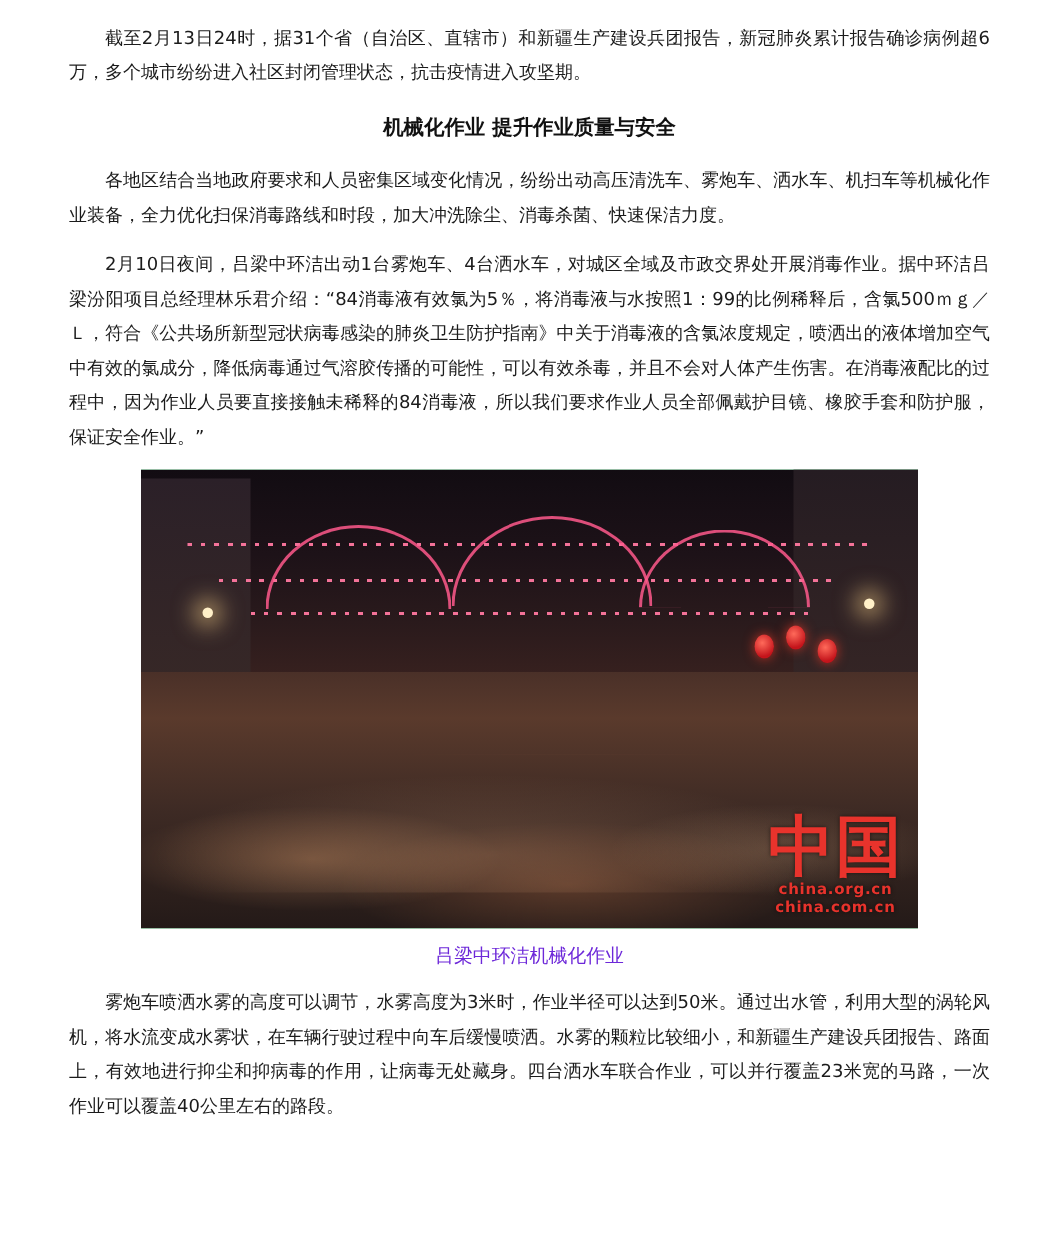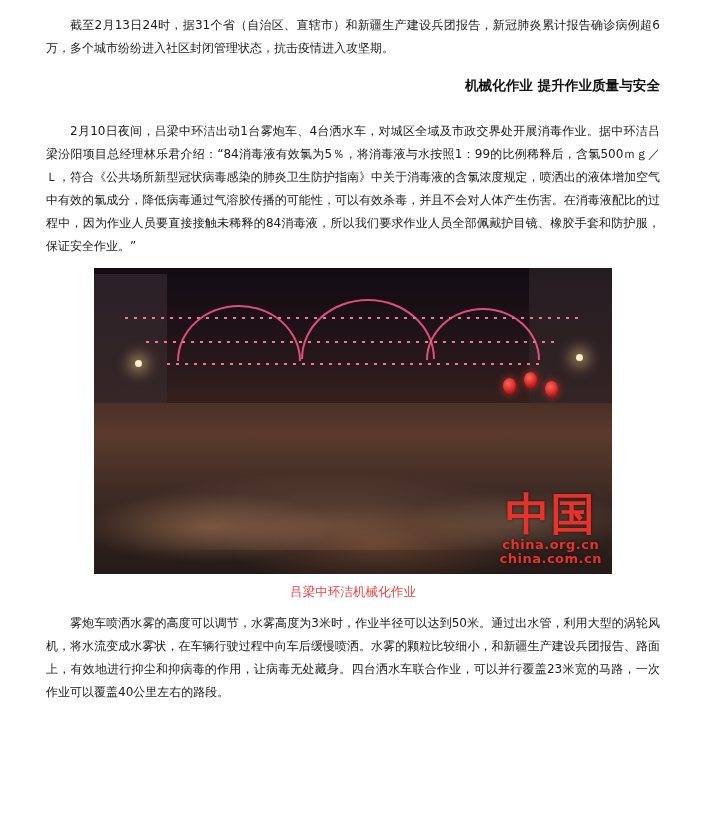--- a/index.html
+++ b/index.html
@@ -28,10 +28,10 @@
     color: #1b1b1b;
   }
   h2.subhead {
-    margin: 14px 0 24px 0;
+    margin: 14px 0 13px 0;
     font-size: 13.6px;
     line-height: 22px;
-    text-align: right;
+    text-align: center;
     font-weight: bold;
     color: #111111;
   }

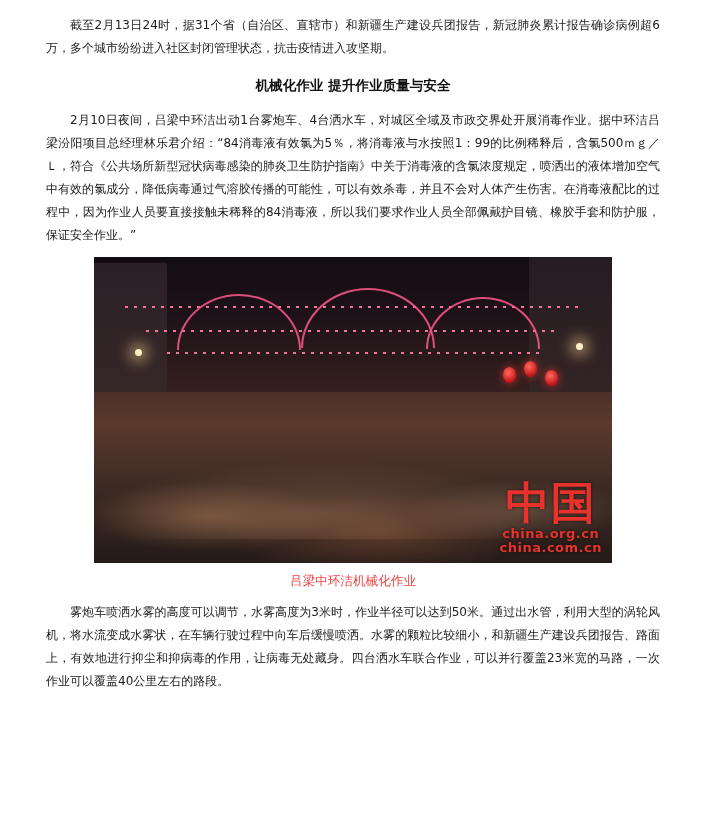--- a/index.html
+++ b/index.html
@@ -155,6 +155,7 @@
 
   <h2 class="subhead">机械化作业 提升作业质量与安全</h2>
 
+  <p class="para">各地区结合当地政府要求和人员密集区域变化情况，纷纷出动高压清洗车、雾炮车、洒水车、机扫车等机械化作业装备，全力优化扫保消毒路线和时段，加大冲洗除尘、消毒杀菌、快速保洁力度。</p>
   <p class="para">2月10日夜间，吕梁中环洁出动1台雾炮车、4台洒水车，对城区全域及市政交界处开展消毒作业。据中环洁吕梁汾阳项目总经理林乐君介绍：“84消毒液有效氯为5％，将消毒液与水按照1：99的比例稀释后，含氯500ｍｇ／Ｌ，符合《公共场所新型冠状病毒感染的肺炎卫生防护指南》中关于消毒液的含氯浓度规定，喷洒出的液体增加空气中有效的氯成分，降低病毒通过气溶胶传播的可能性，可以有效杀毒，并且不会对人体产生伤害。在消毒液配比的过程中，因为作业人员要直接接触未稀释的84消毒液，所以我们要求作业人员全部佩戴护目镜、橡胶手套和防护服，保证安全作业。”</p>
 
   <div class="figure">

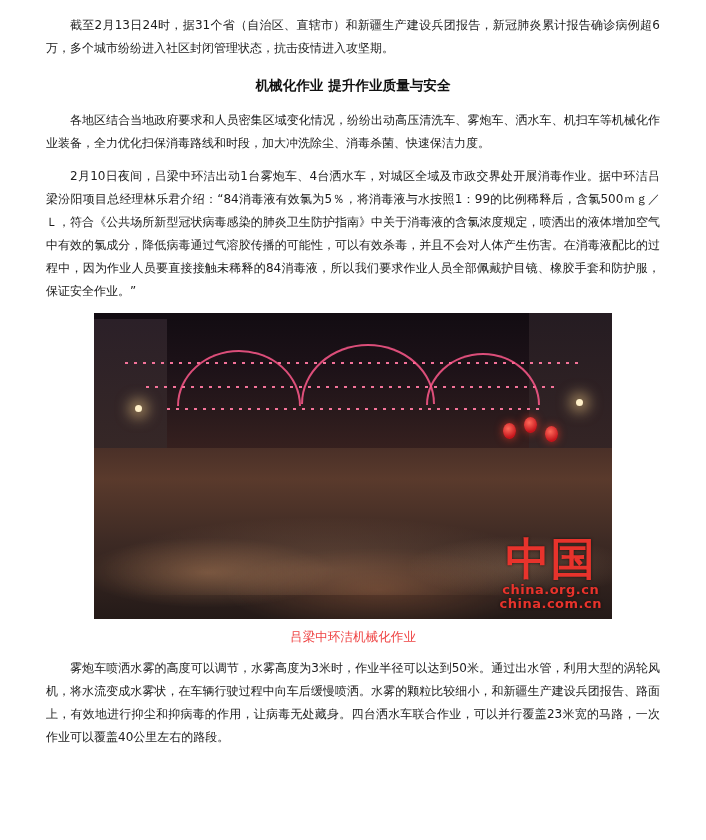--- a/index.html
+++ b/index.html
@@ -141,7 +141,7 @@
     font-family: "DejaVu Sans", "Liberation Sans", sans-serif;
   }
   .wm-url {
-    font-size: 13px;
+    font-size: 10px;
     letter-spacing: 0.5px;
     margin-top: 1px;
   }

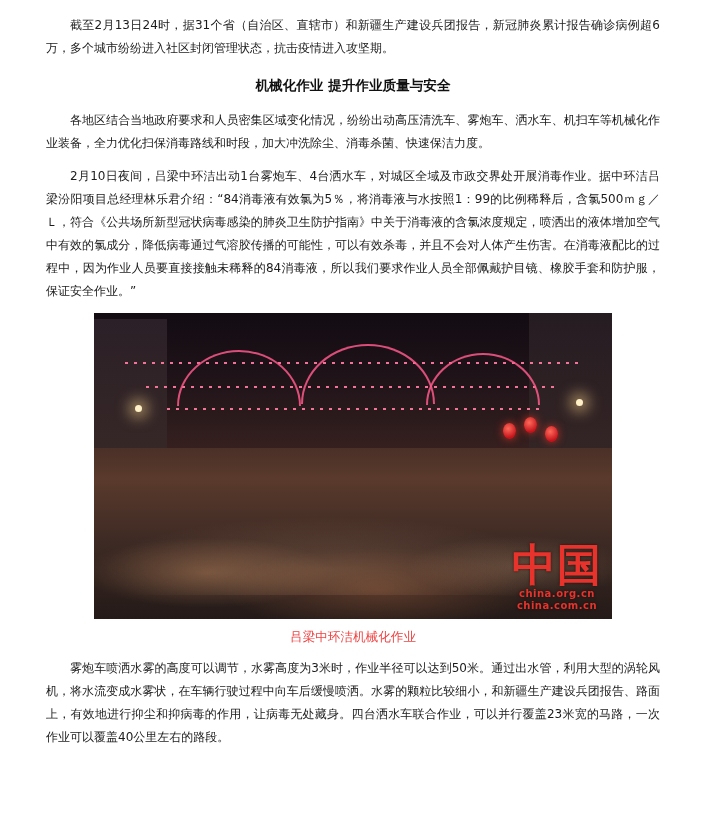--- a/index.html
+++ b/index.html
@@ -50,7 +50,7 @@
   .caption {
     font-size: 12.6px;
     line-height: 22px;
-    color: #ef4444;
+    color: #6d28d9;
     margin: 7px 0 9px 0;
   }
 

